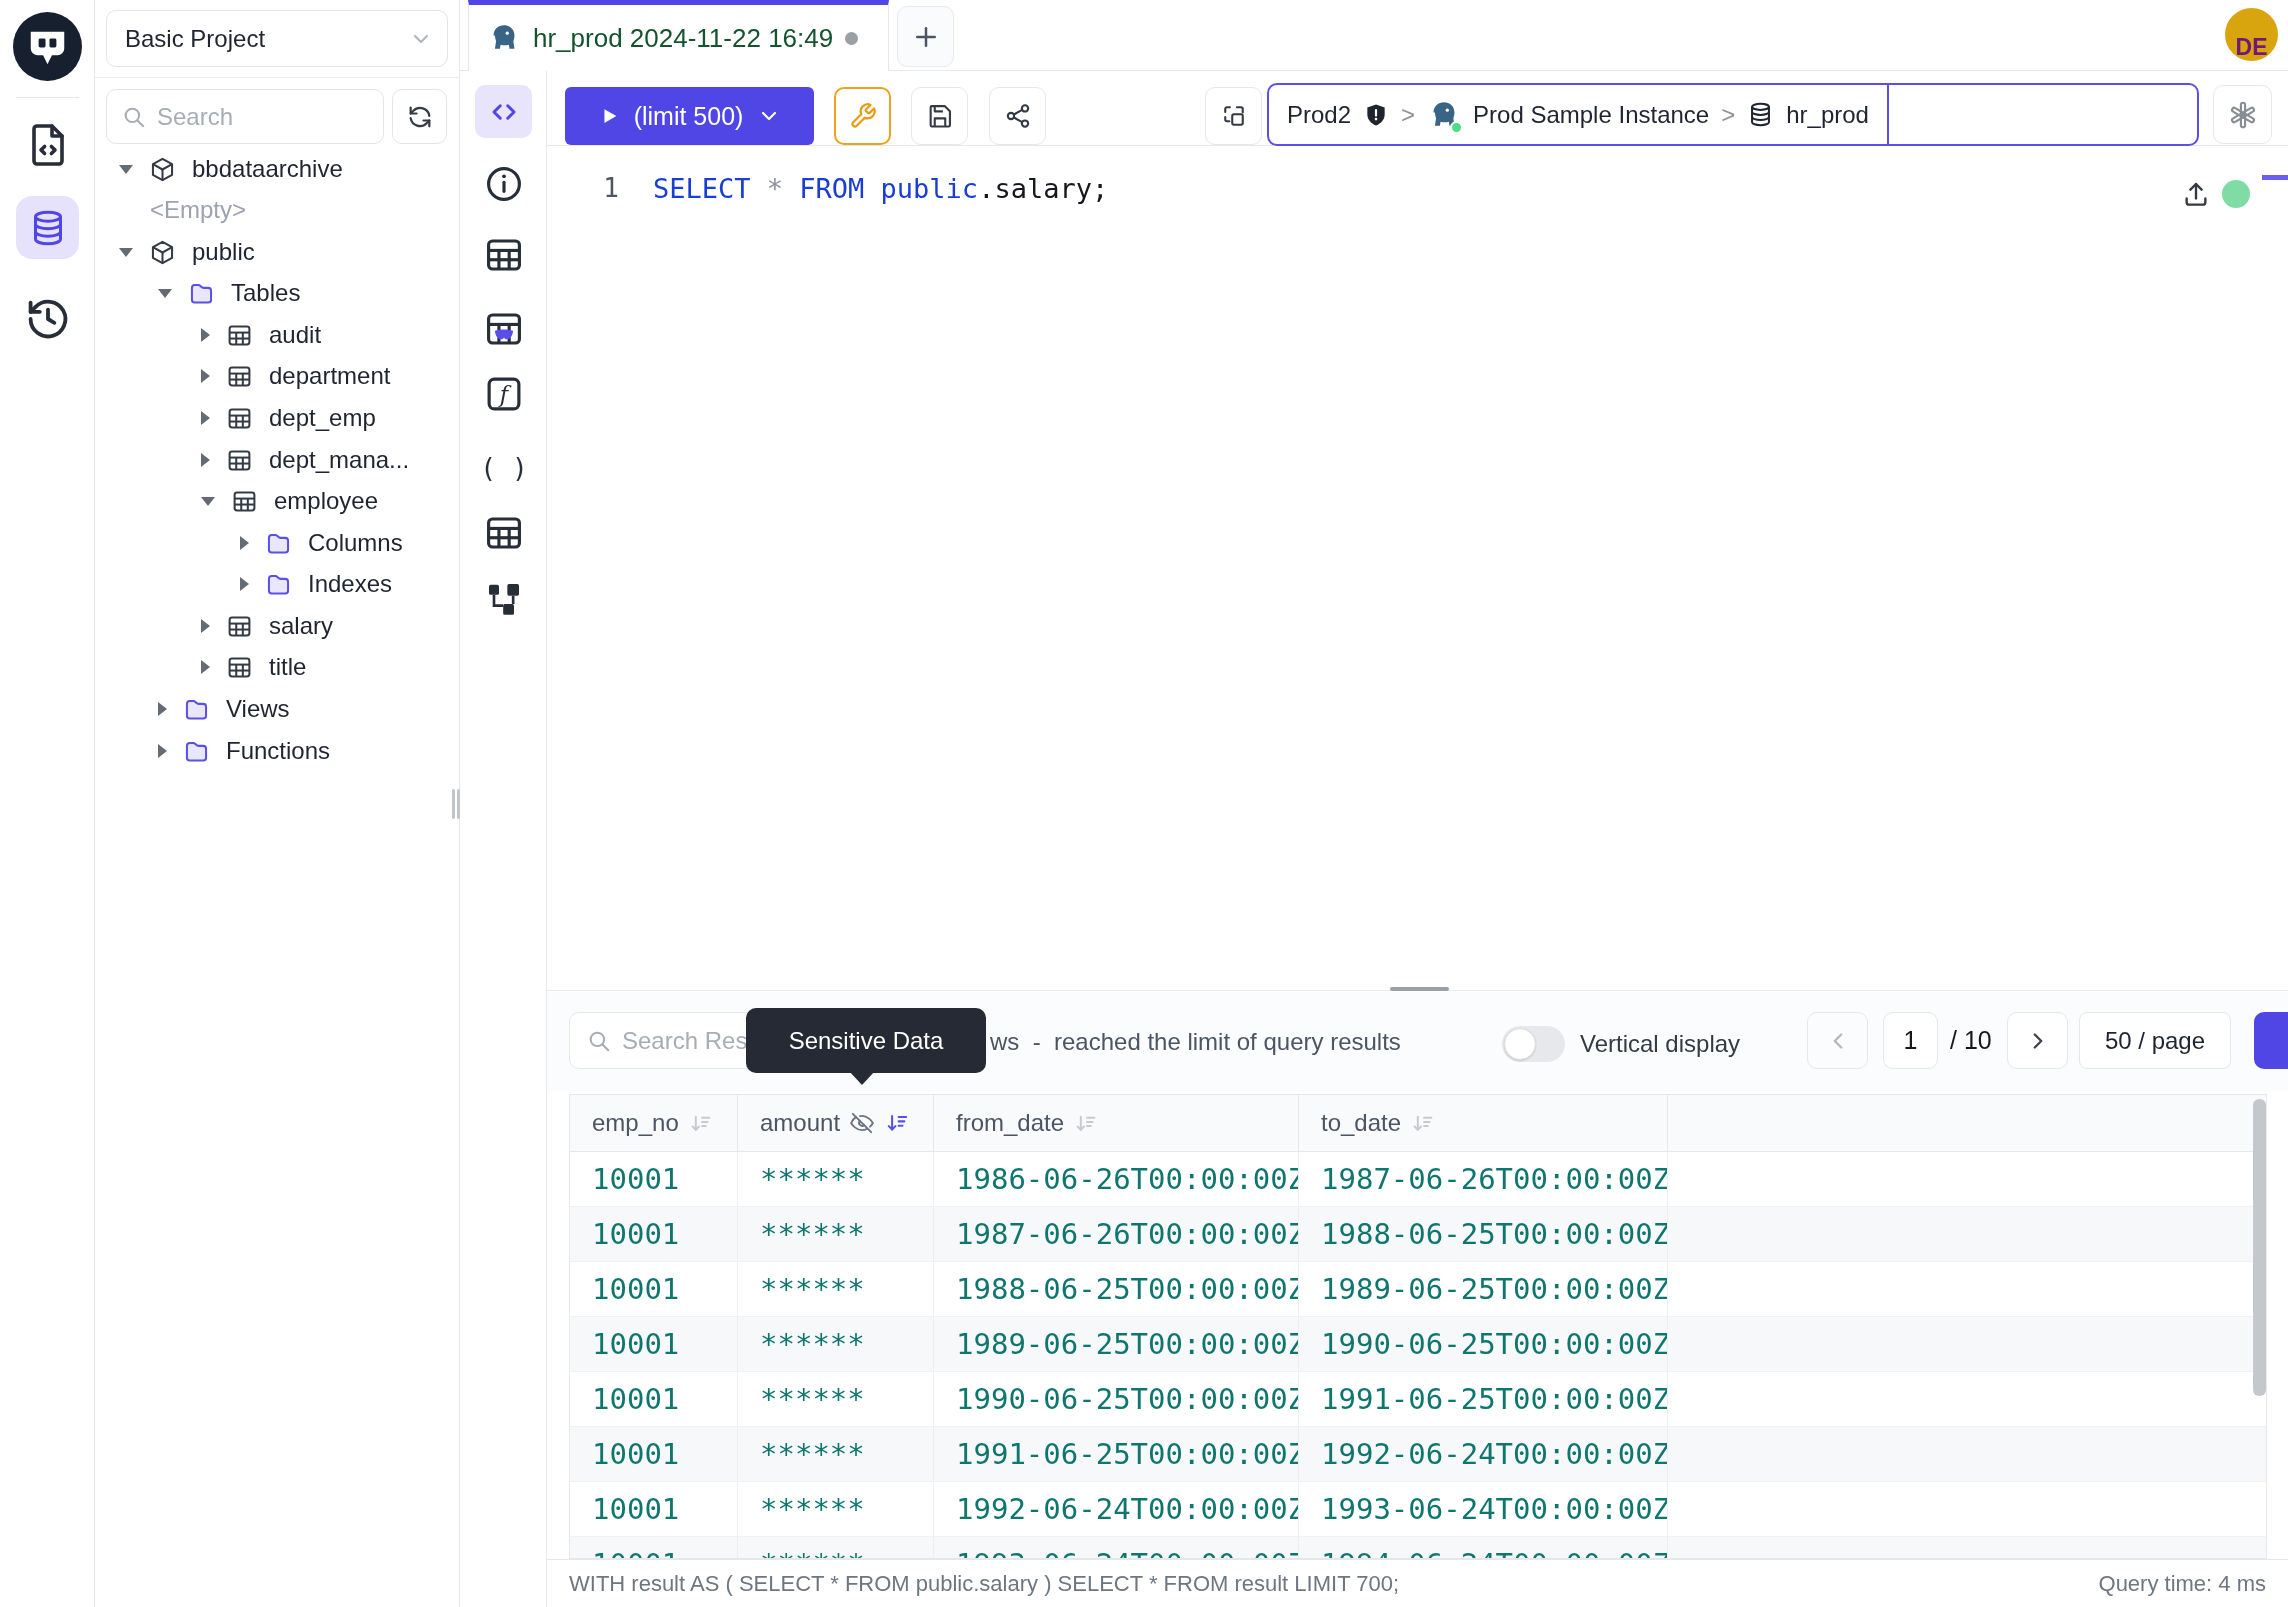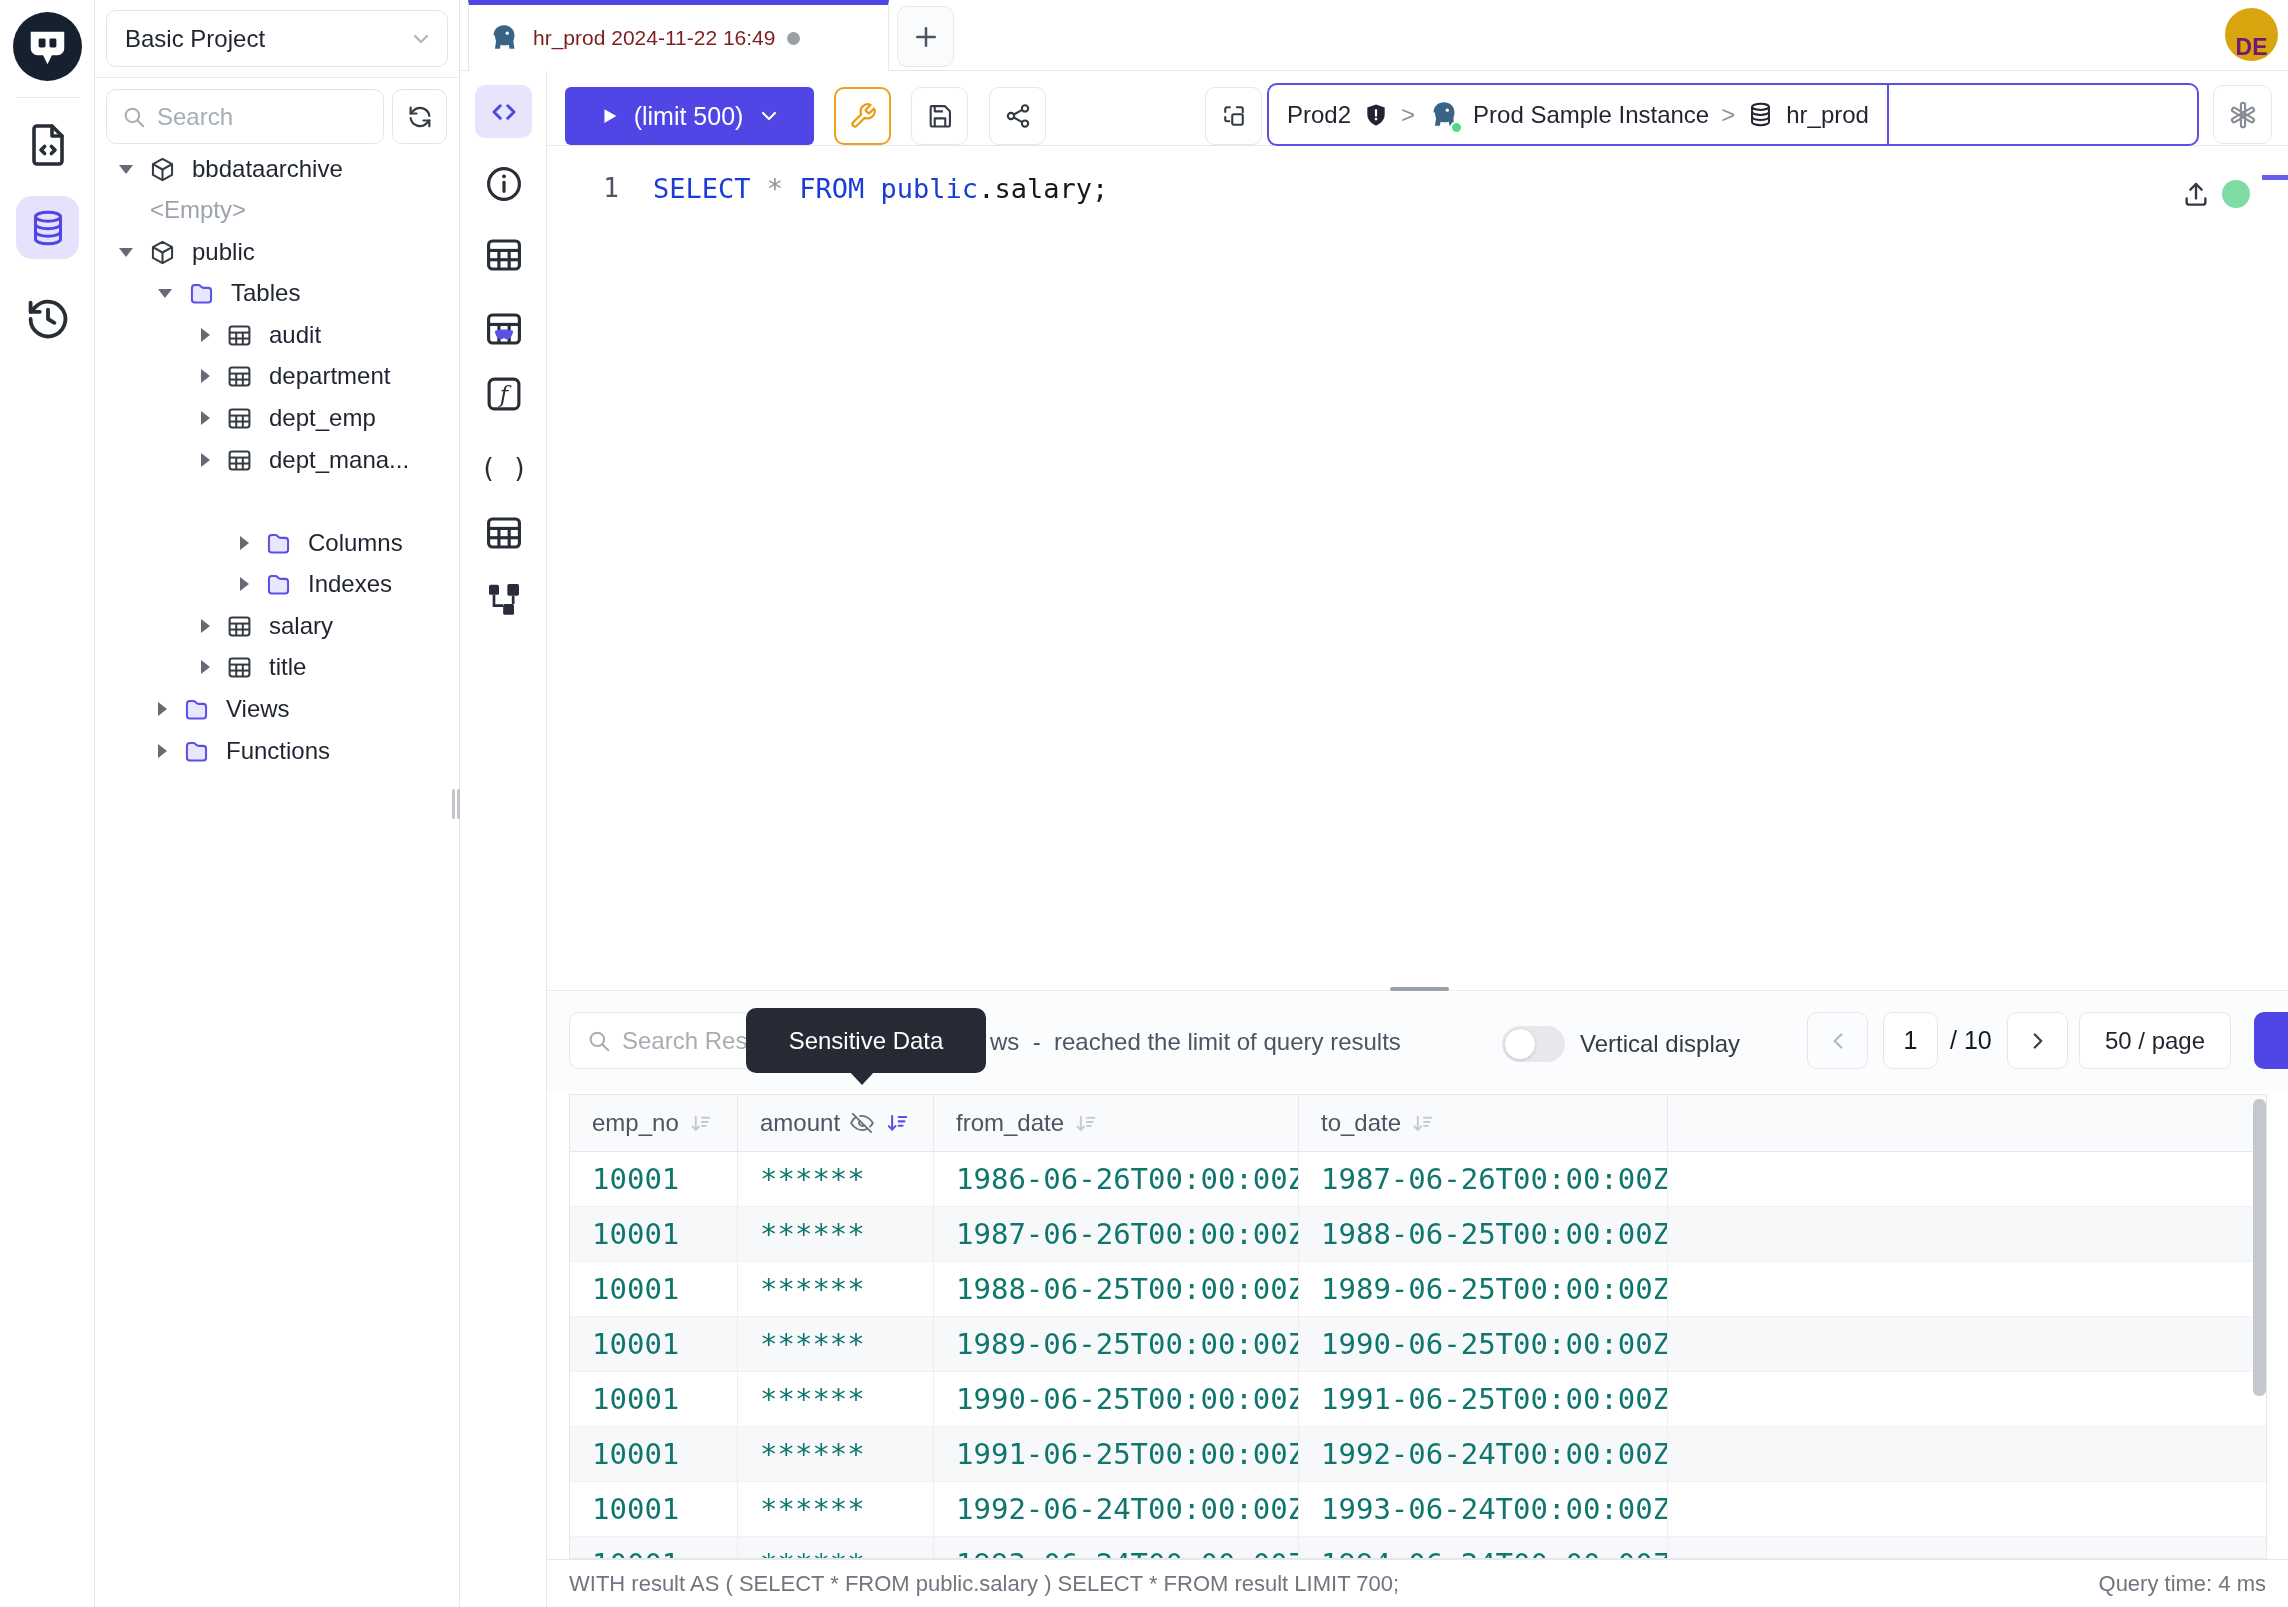--- a/index.html
+++ b/index.html
@@ -27,7 +27,7 @@
   
   .tabbar{left:460px;top:0;width:1829px;height:71px;background:#fff;border-bottom:1px solid #e5e7eb}
   .tab{position:absolute;left:8px;top:0;width:421px;height:71px;background:#fff;border-left:1px solid #e5e7eb;border-right:1px solid #e5e7eb;border-top:5px solid #4f46e5;display:flex;align-items:center;gap:12px;padding:0 18px;cursor:pointer}
-  .tab-label{font-size:21px;font-weight:500;color:#7f1d1d;white-space:nowrap}
+  .tab-label{font-size:26px;font-weight:500;color:#14532d;white-space:nowrap}
   .dirty-dot{width:13px;height:13px;border-radius:50%;background:#9aa0a6;flex:0 0 auto}
   .plus-btn{position:absolute;left:437px;top:6px;width:57px;height:61px;border:1px solid #e8eaee;border-radius:10px;background:#fafbfc;display:flex;align-items:center;justify-content:center;cursor:pointer}
   .avatar{position:absolute;left:1765px;top:8px;width:53px;height:53px;border-radius:50%;background:#d9a50f;color:#701a75;font-size:23px;font-weight:bold;display:flex;align-items:flex-end;justify-content:center;cursor:pointer}

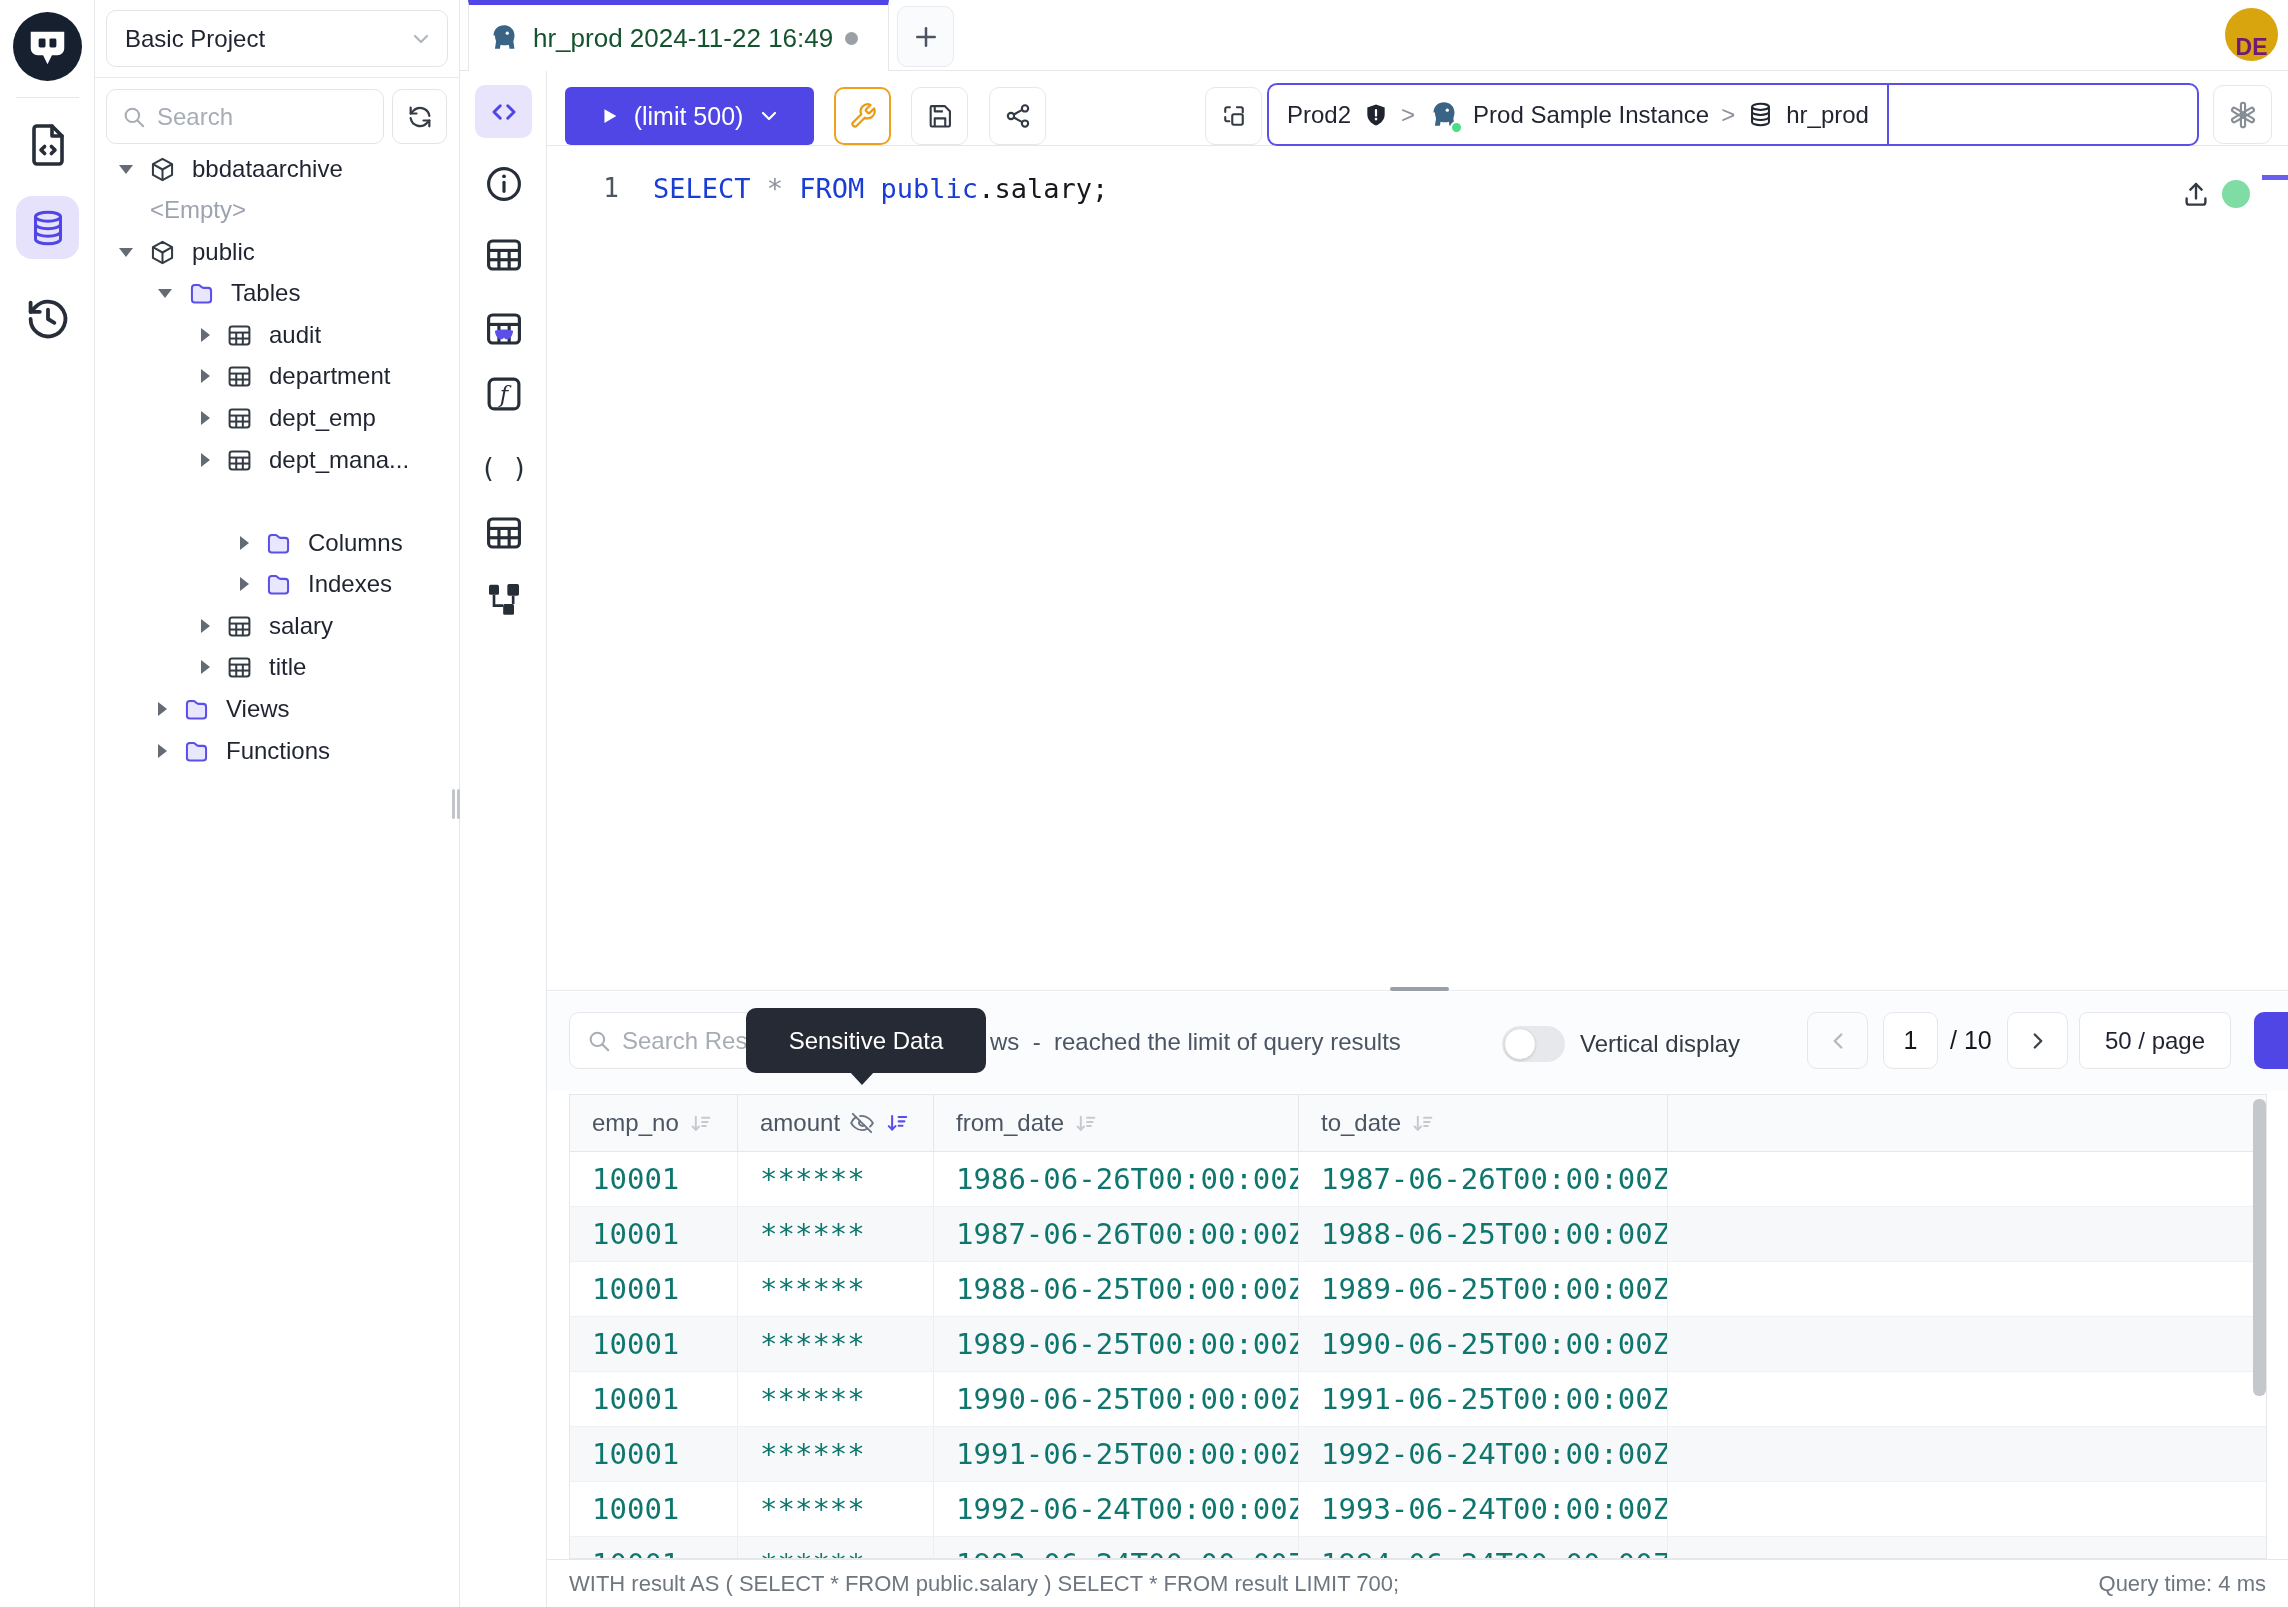--- a/index.html
+++ b/index.html
@@ -371,6 +371,13 @@
       </svg>
       <span>dept_mana...</span>
     </div>
+  <div class="trow" style="top:480px;padding-left:106px">
+      <span class="caret-d"></span>
+      <svg class="i" width="27" height="27" style="color:#343b44" viewBox="0 0 27 27">
+        <use href="#s-table"></use>
+      </svg>
+      <span>employee</span>
+    </div>
   <div class="trow" style="top:522px;padding-left:145px">
       <span class="caret-r"></span>
       <svg class="i" width="27" height="27" viewBox="0 0 27 27">

